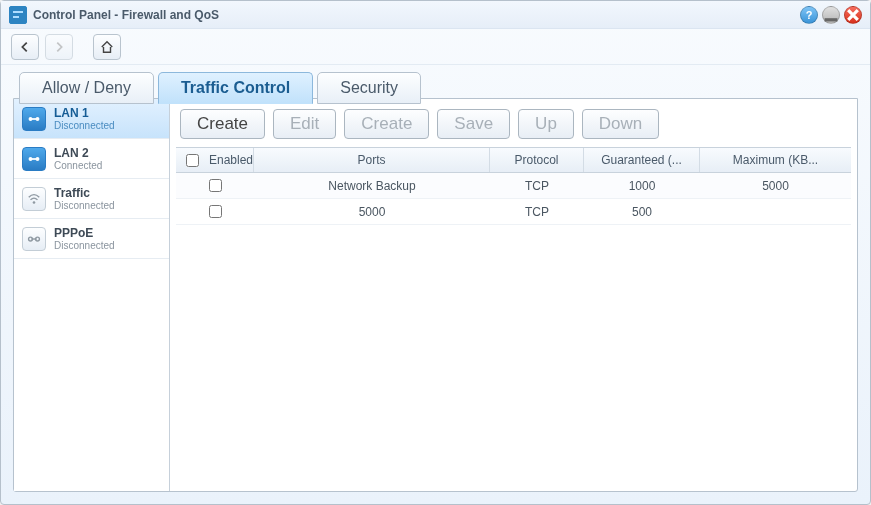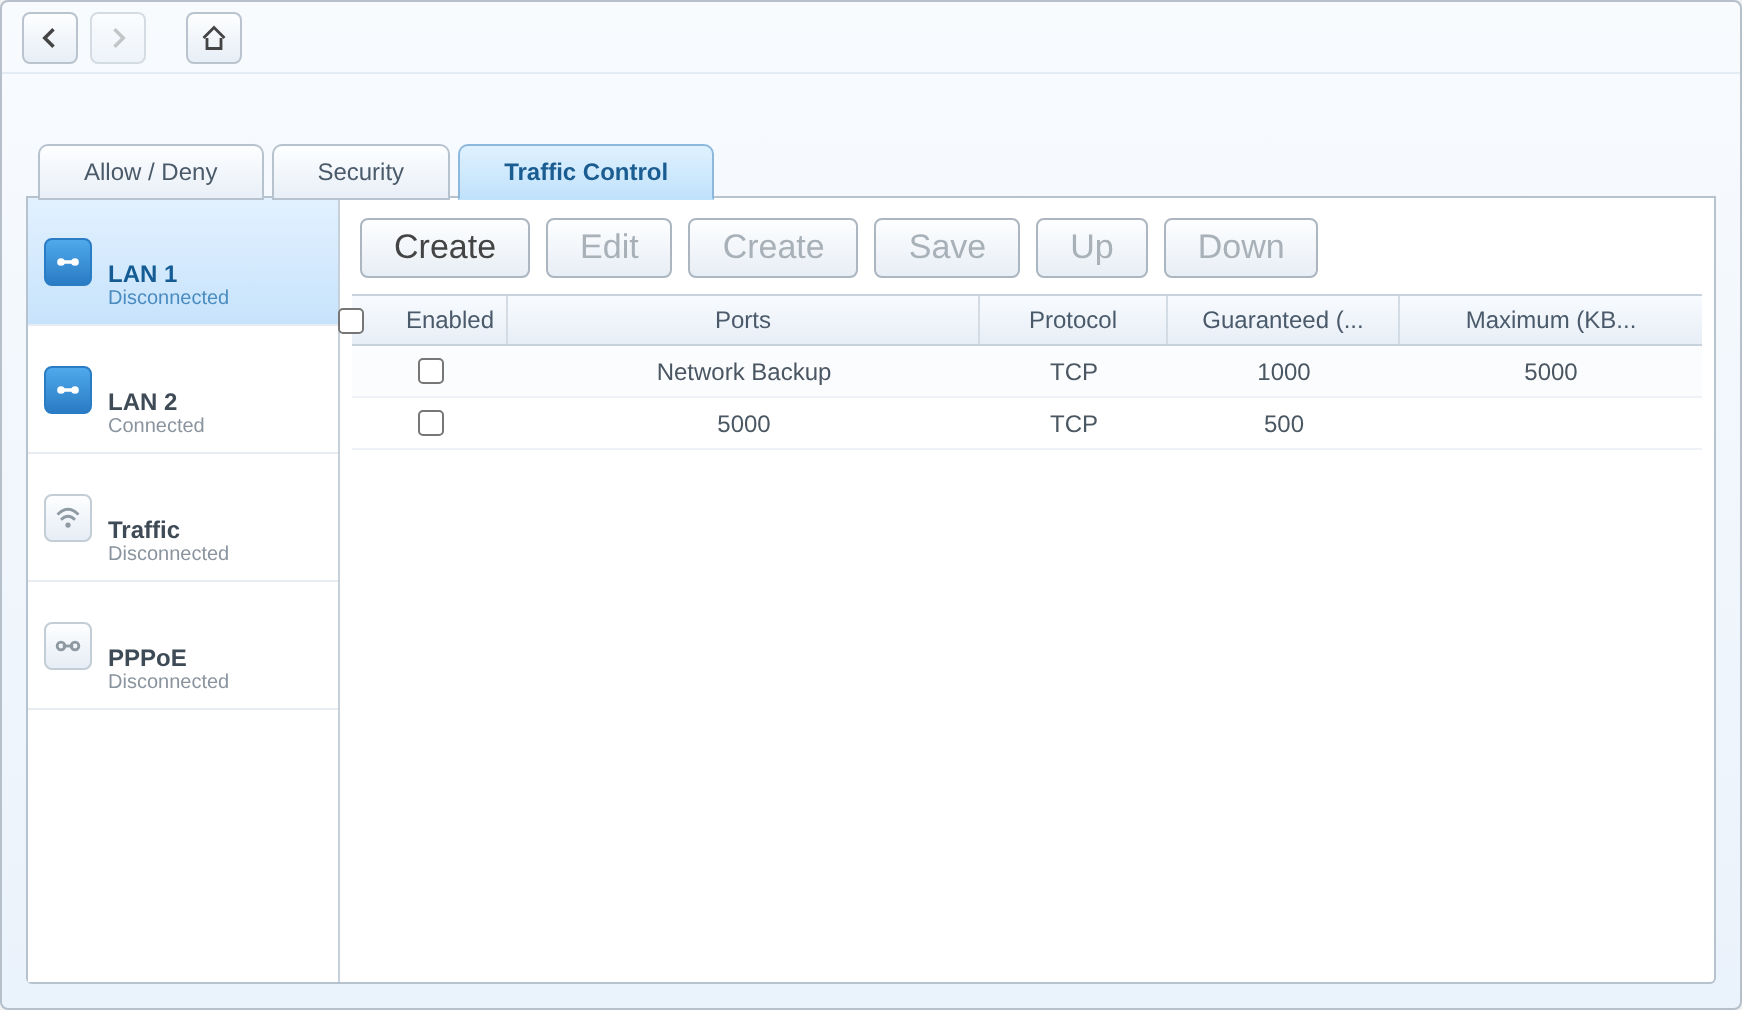--- a/index.html
+++ b/index.html
@@ -247,6 +247,21 @@
 
 <div class="window">
 
+  <div class="titlebar">
+    <span class="app-icon"></span>
+    <span class="title">Control Panel - Firewall and QoS</span>
+    <span class="tbtn help">?</span>
+    <span class="tbtn min">
+      <svg viewBox="0 0 10 10">
+          <rect x="1" y="7" width="8" height="2" fill="#666"></rect>
+        </svg>
+    </span>
+    <span class="tbtn close">
+      <svg viewBox="0 0 10 10">
+          <path d="M2 2 L8 8 M8 2 L2 8" stroke="#fff" stroke-width="2"></path>
+        </svg>
+    </span>
+  </div>
 
   <div class="toolbar">
     <div class="toolbtn">

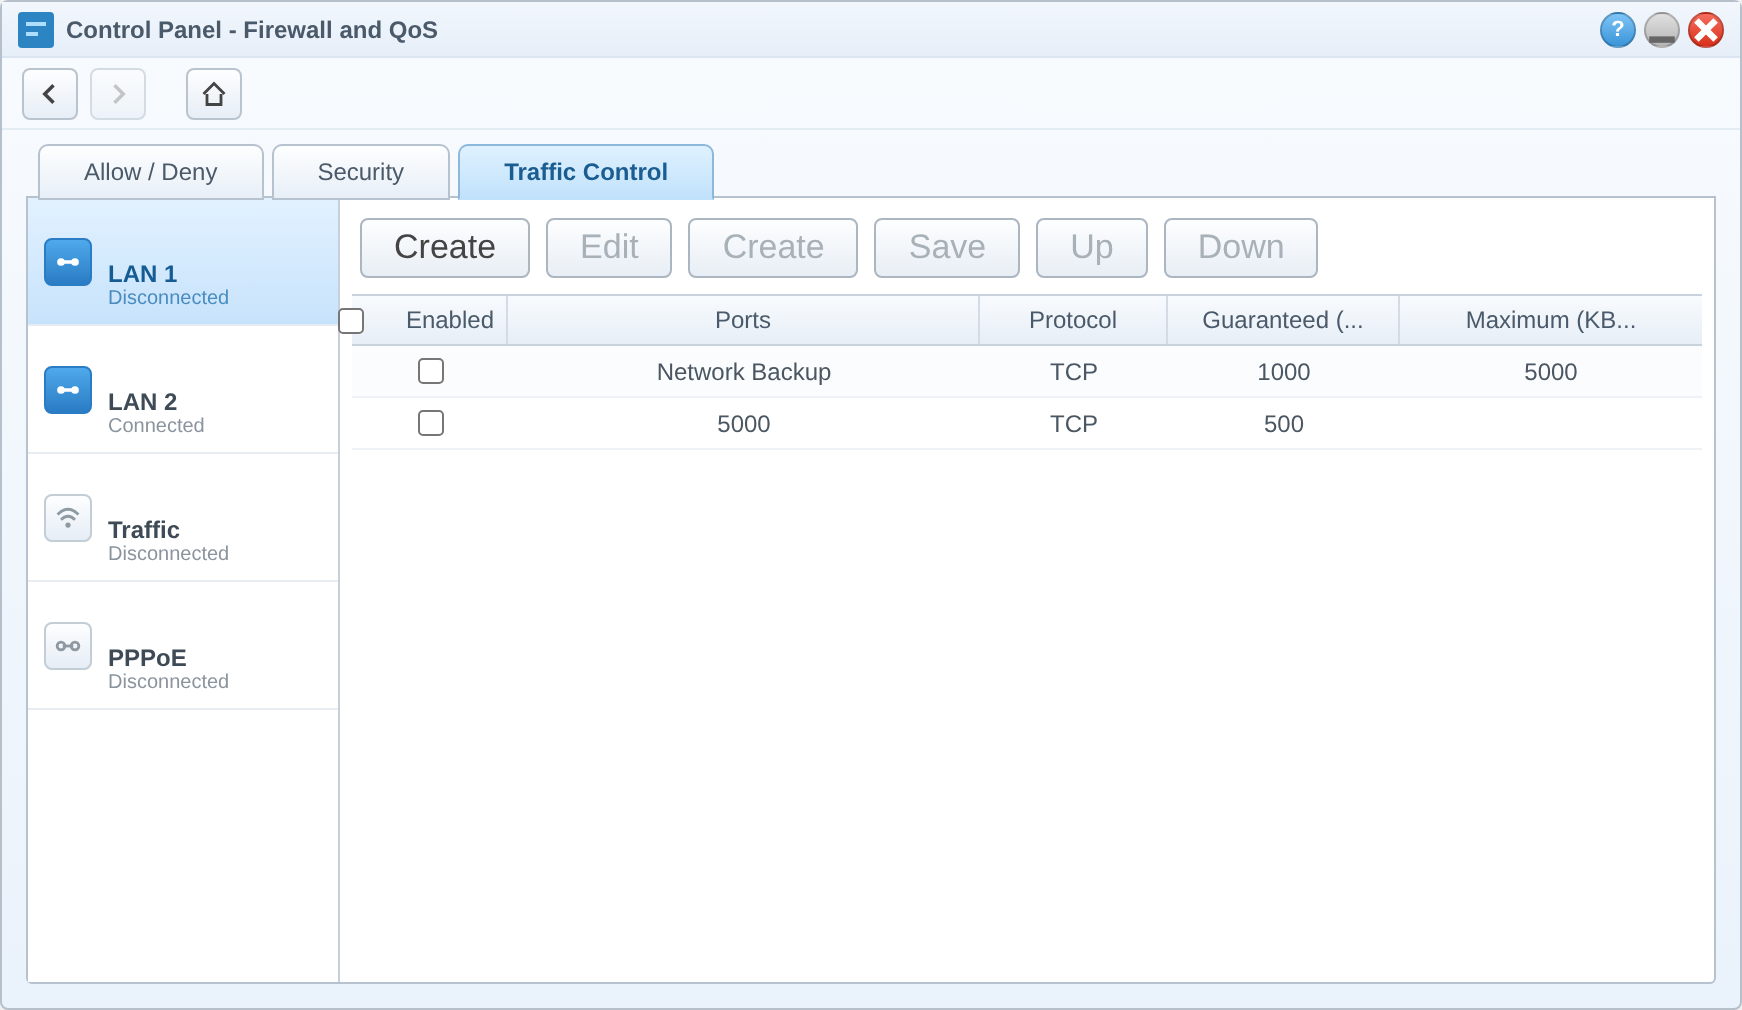--- a/index.html
+++ b/index.html
@@ -112,7 +112,7 @@
     cursor:pointer;
     position:relative;
     top:1px;
-    font-size:12px;
+    font-size:16px;
   }
   .tab.active {
     background: linear-gradient(#dff1ff,#c1e2fb);

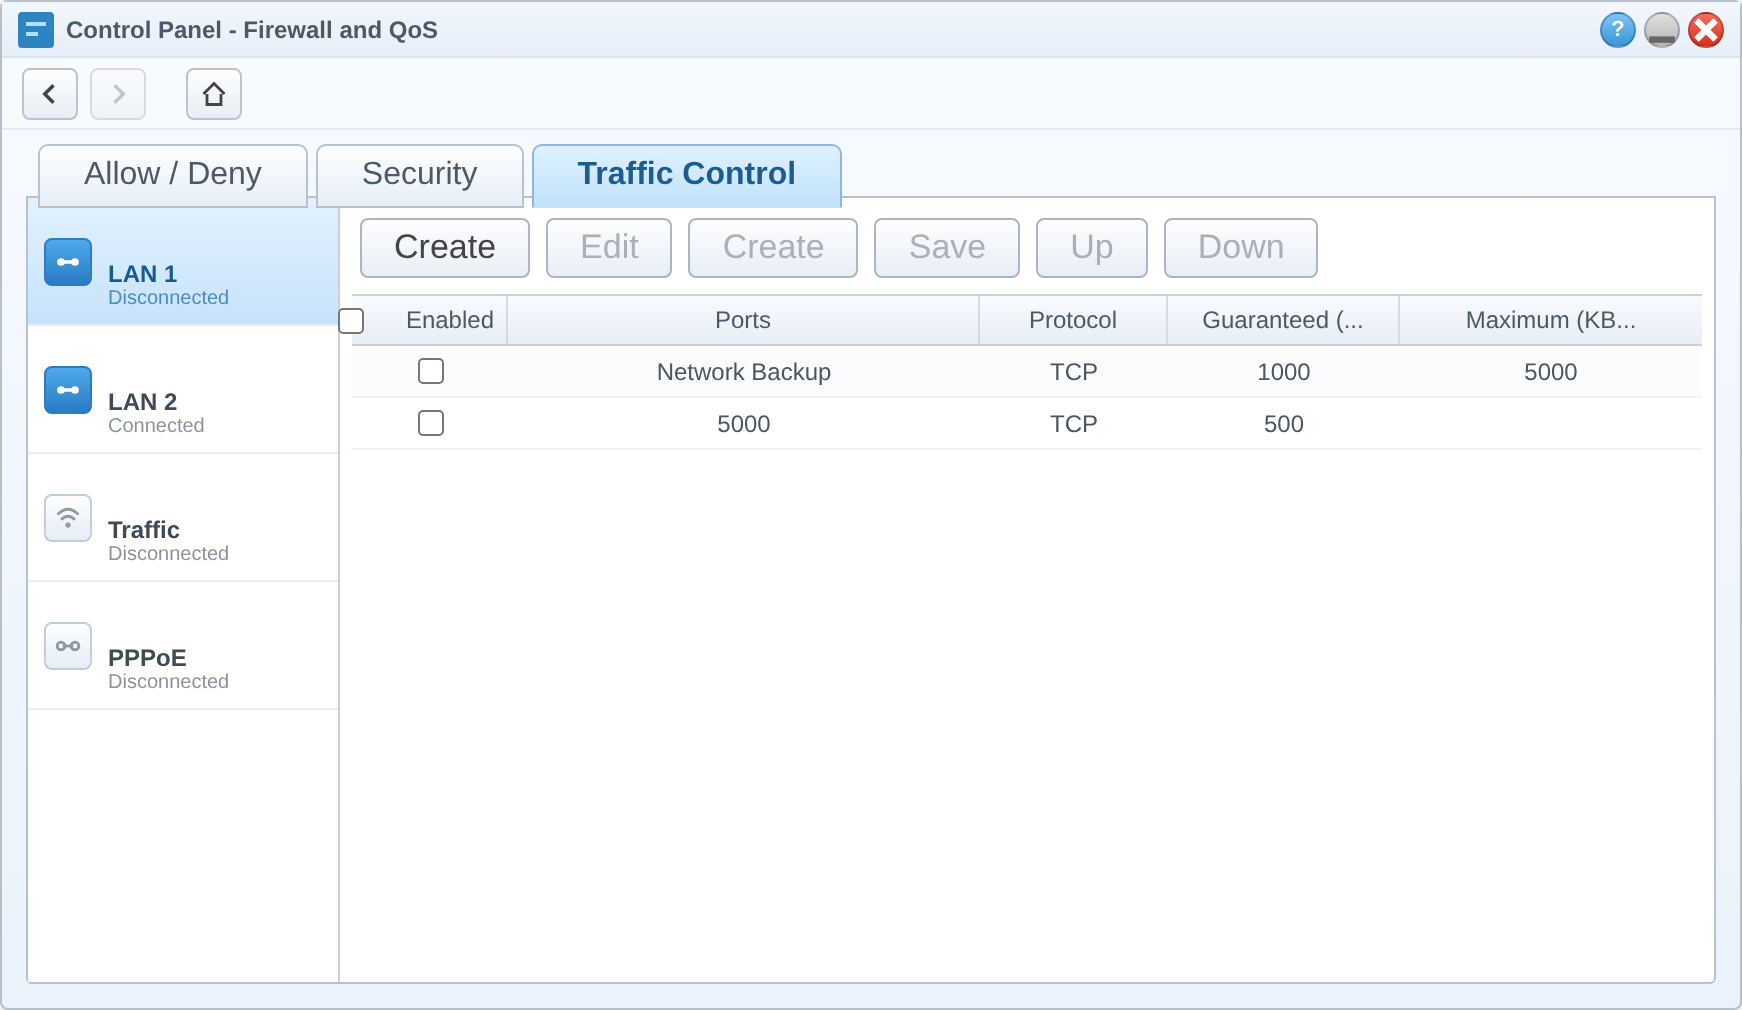--- a/index.html
+++ b/index.html
@@ -286,8 +286,8 @@
 
     <div class="tabs">
       <div class="tab">Allow / Deny</div>
+      <div class="tab active">Traffic Control</div>
       <div class="tab">Security</div>
-      <div class="tab active">Traffic Control</div>
     </div>
 
     <div class="panel">

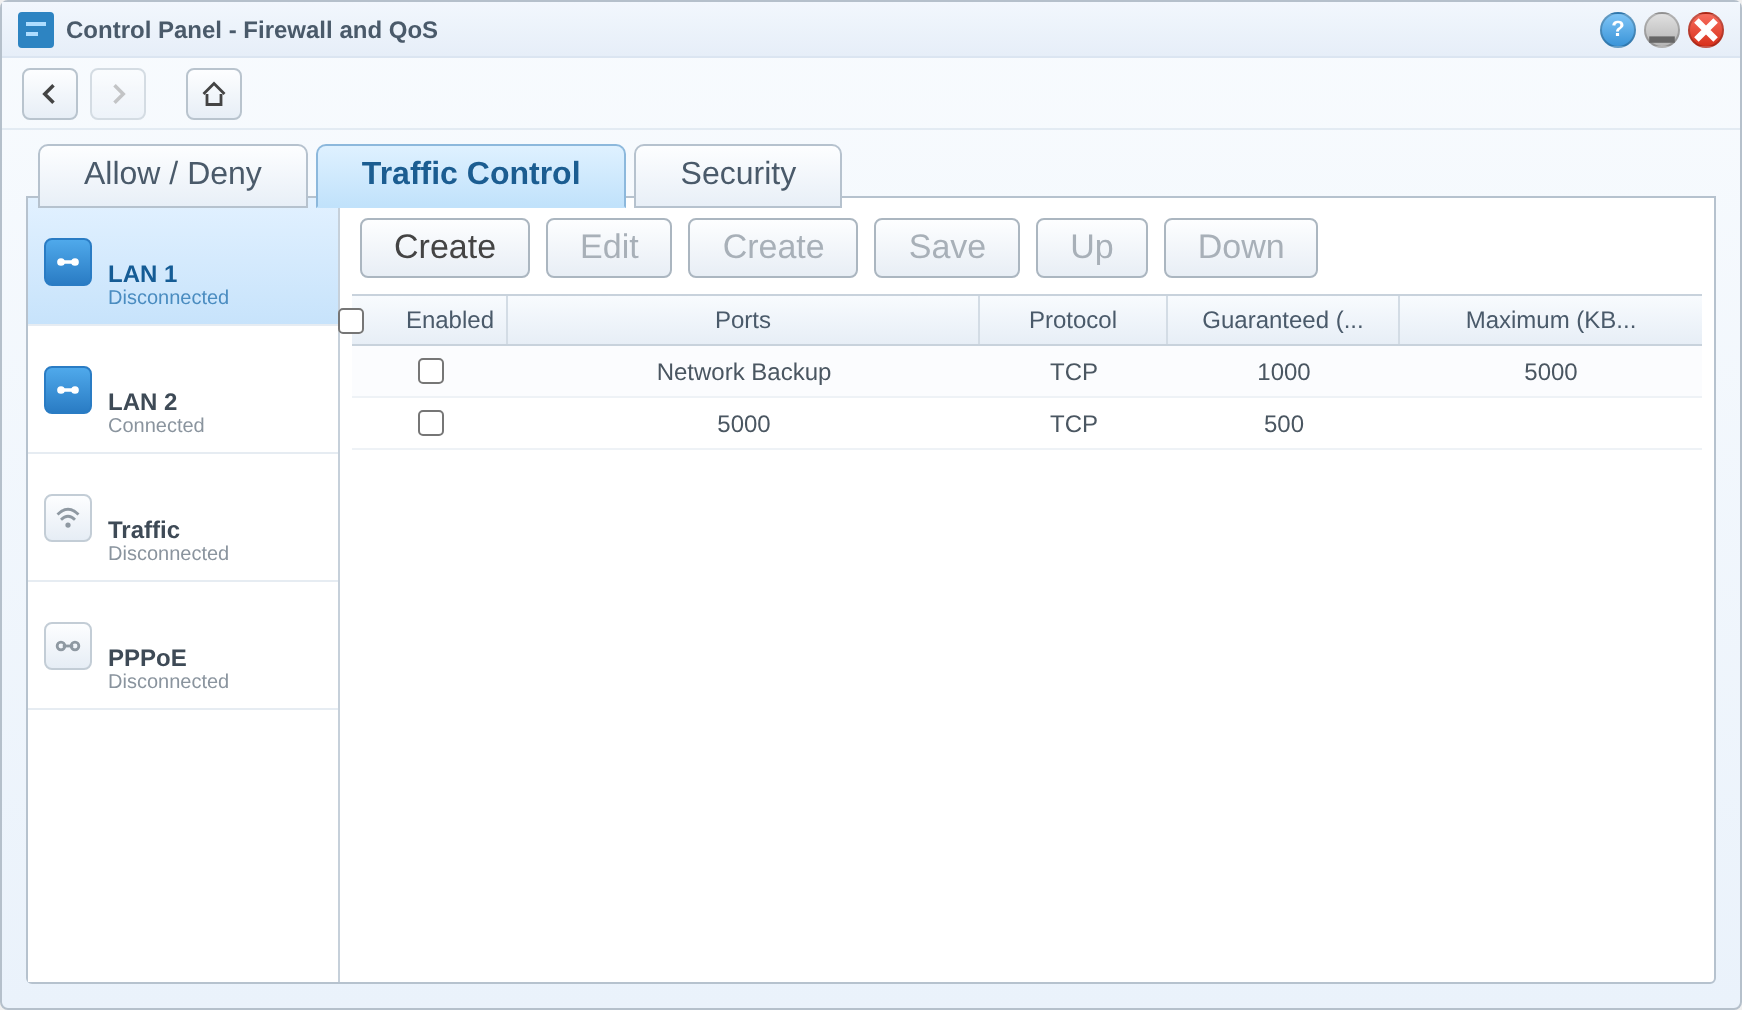--- a/index.html
+++ b/index.html
@@ -166,7 +166,7 @@
   .navitem .nicon svg {width:14px;height:14px;}
   .navitem .ninfo { display:flex; flex-direction:column;}
   .navitem.sel .nname { color:#155c95; font-weight:bold;}
-  .navitem .nname { font-weight:bold; color:#3e4a56; font-size:12px;margin-top:24px;}
+  .navitem .nname { font-weight:bold; color:#3e4a56; font-size:12px;}
   .navitem .nstatus { color:#8a949e; font-size:10px;}
   .navitem.sel .nstatus { color:#4a8cc0;}
   

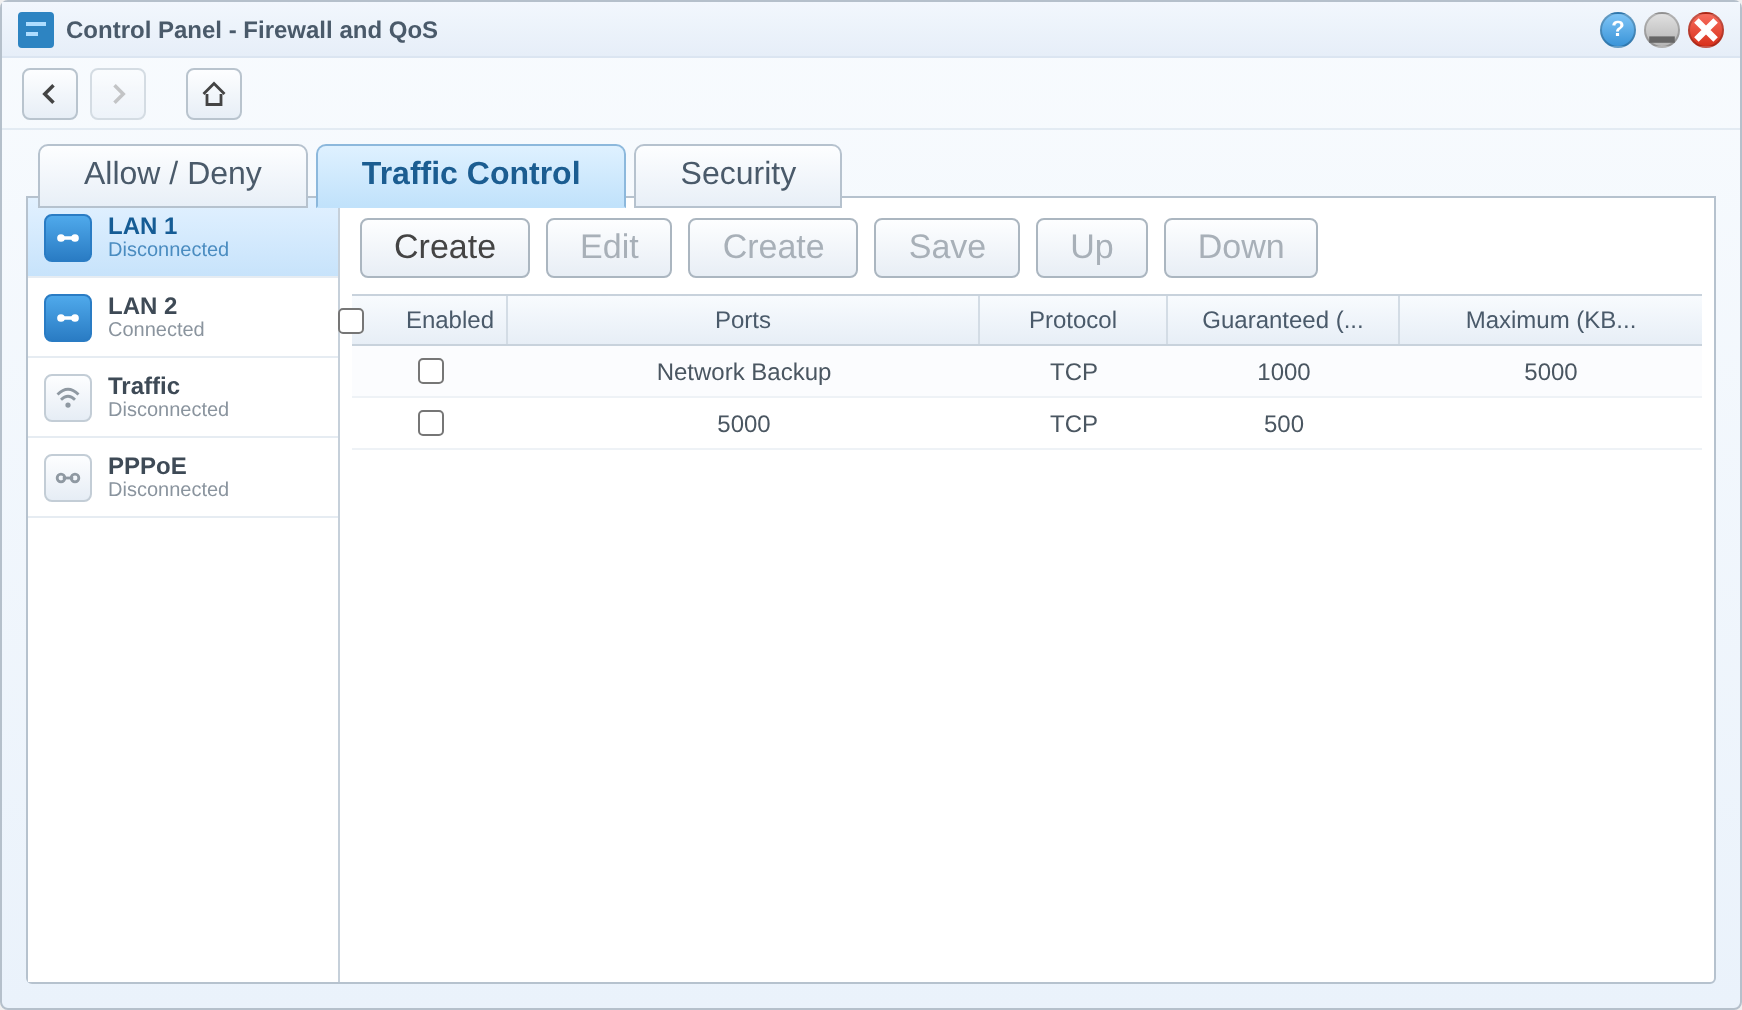--- a/index.html
+++ b/index.html
@@ -237,7 +237,7 @@
   .c-proto { width:94px;}
   .c-guar { width:116px;}
   .c-max { flex:1;}
-  .ghead .c-en { gap:21px; justify-content:flex-end; padding-left:10px;}
+  .ghead .c-en { gap:10px; justify-content:space-between; padding-left:10px;}
   input[type=checkbox]{
     width:13px;height:13px;
   }

